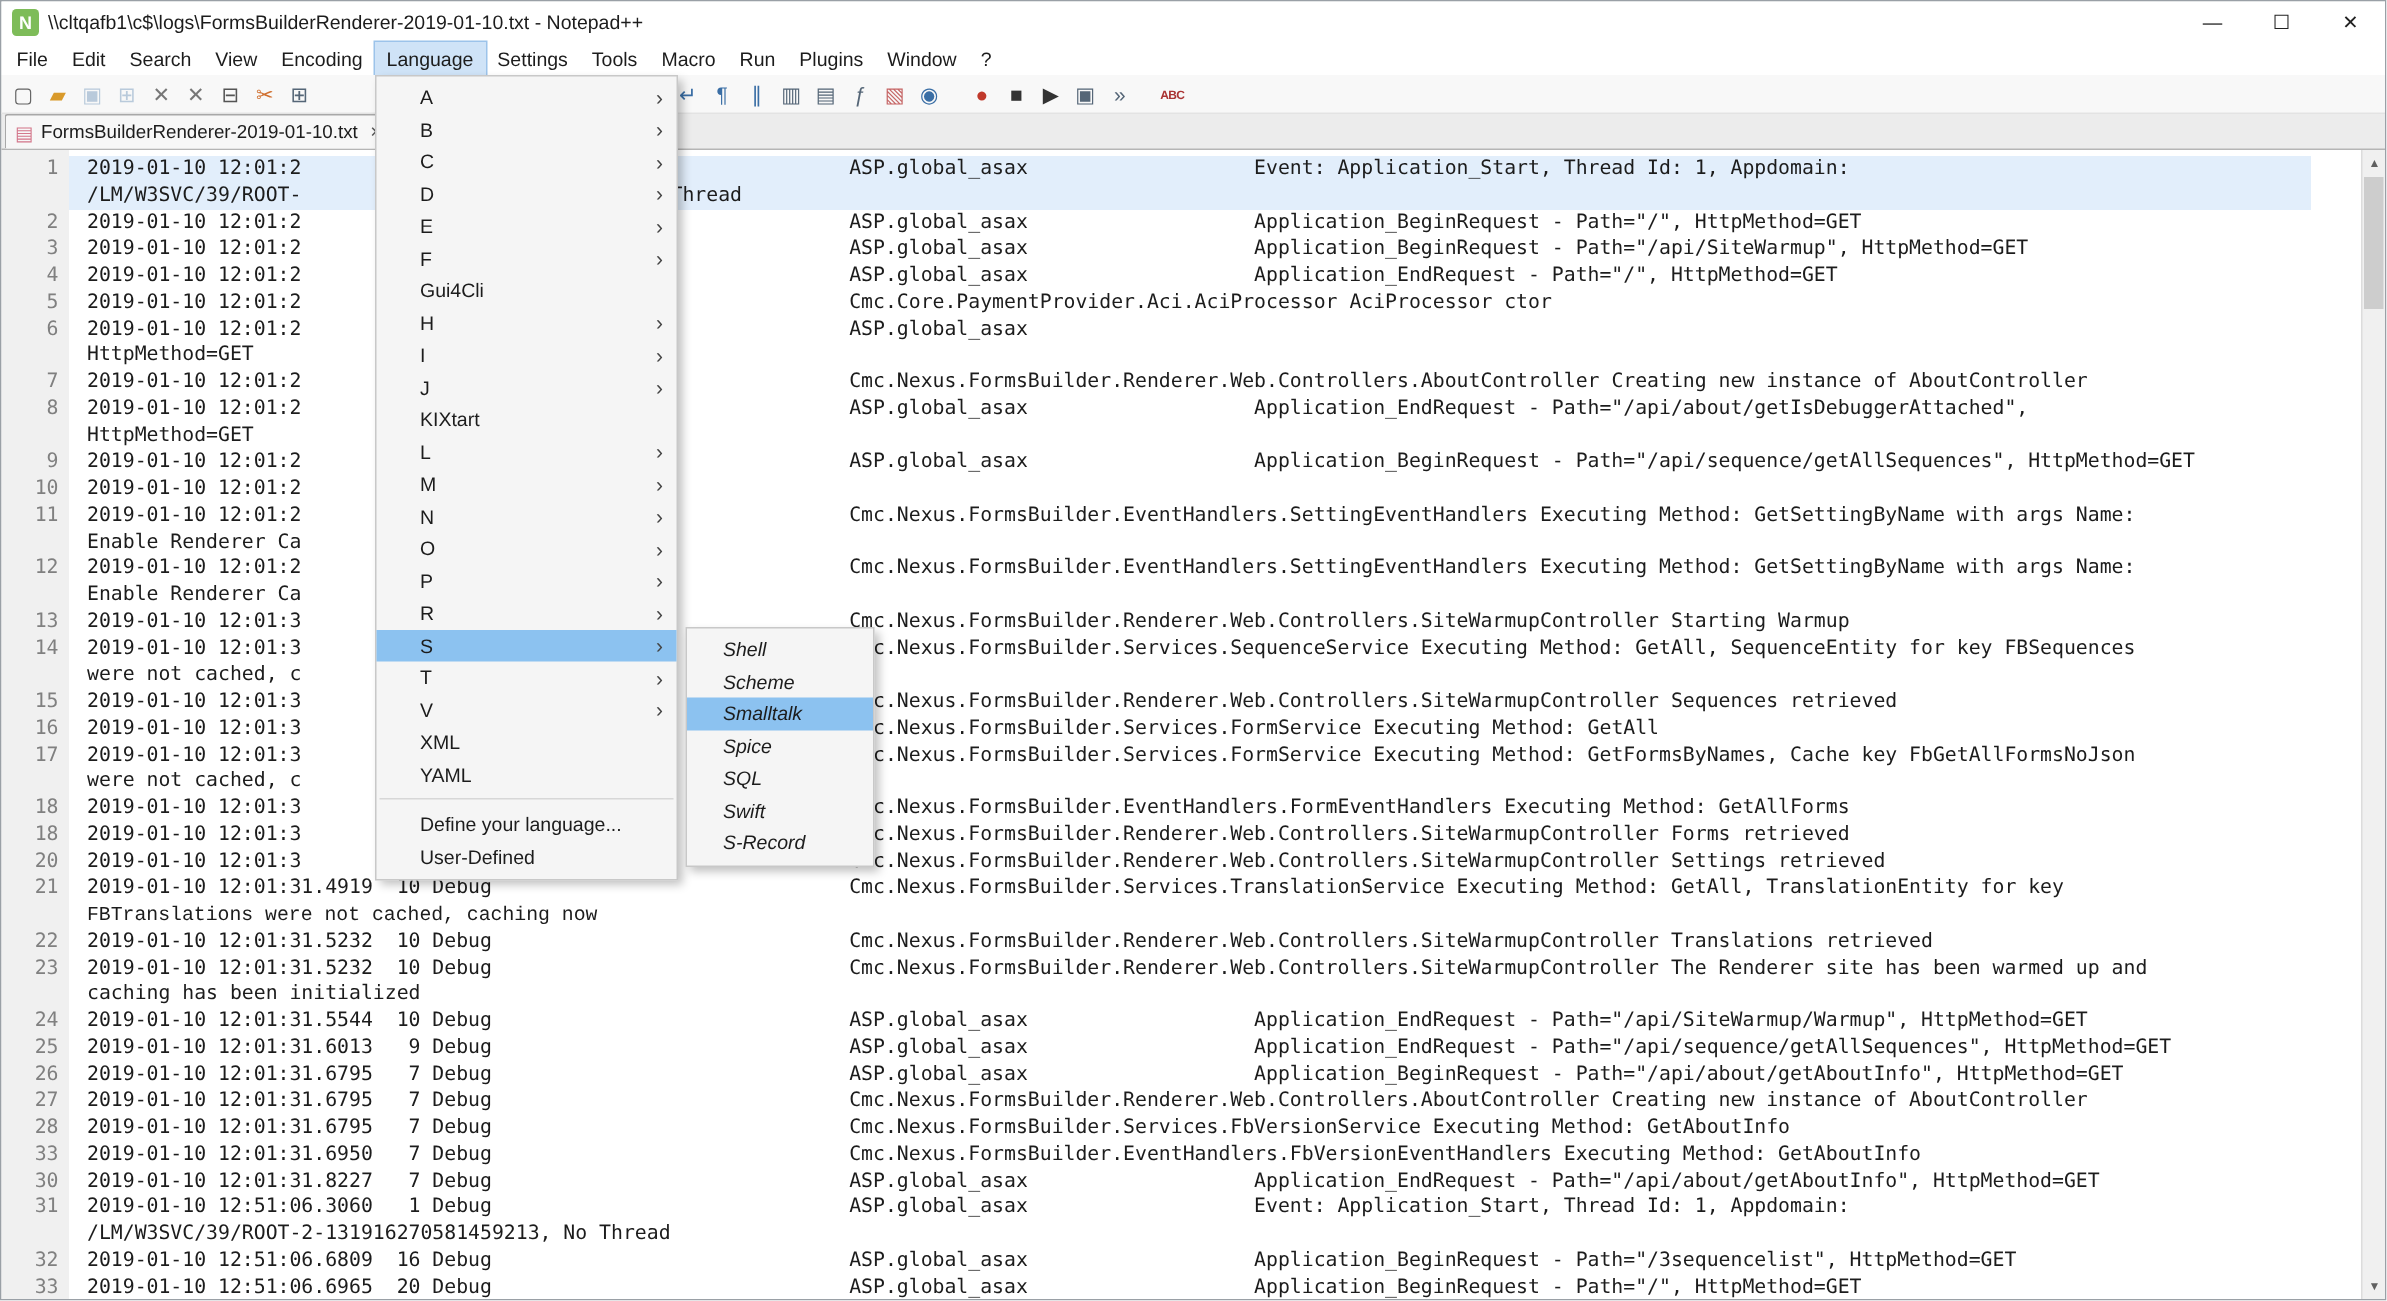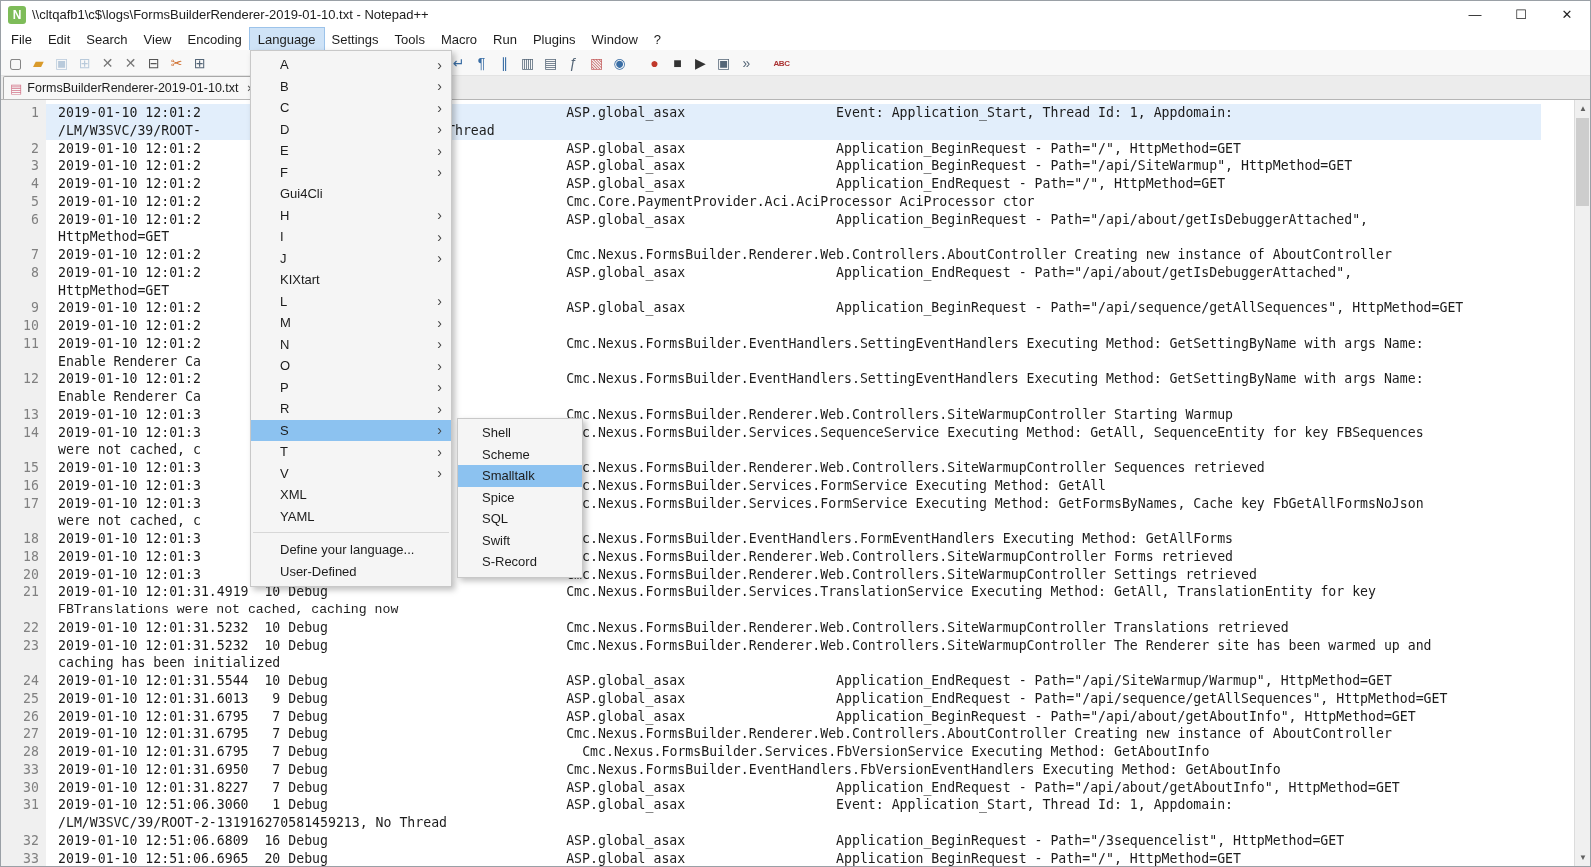--- a/index.html
+++ b/index.html
@@ -166,7 +166,7 @@
         <div class="ed-row"><span class="ln">3</span><span class="seg" style="left: calc(0ch + 57px);">2019-01-10 12:01:2</span><span class="seg" style="left: calc(64ch + 57px);">ASP.global_asax</span><span class="seg" style="left: calc(98ch + 57px);">Application_BeginRequest - Path="/api/SiteWarmup", HttpMethod=GET</span></div>
         <div class="ed-row"><span class="ln">4</span><span class="seg" style="left: calc(0ch + 57px);">2019-01-10 12:01:2</span><span class="seg" style="left: calc(64ch + 57px);">ASP.global_asax</span><span class="seg" style="left: calc(98ch + 57px);">Application_EndRequest - Path="/", HttpMethod=GET</span></div>
         <div class="ed-row"><span class="ln">5</span><span class="seg" style="left: calc(0ch + 57px);">2019-01-10 12:01:2</span><span class="seg" style="left: calc(64ch + 57px);">Cmc.Core.PaymentProvider.Aci.AciProcessor AciProcessor ctor</span></div>
-        <div class="ed-row"><span class="ln">6</span><span class="seg" style="left: calc(0ch + 57px);">2019-01-10 12:01:2</span><span class="seg" style="left: calc(64ch + 57px);">ASP.global_asax</span><span class="seg" style="left: calc(98ch + 57px);">Application_BeginRequest - Path="/api/about/getIsDebuggerAttached",</span></div>
+        <div class="ed-row"><span class="ln">6</span><span class="seg" style="left: calc(0ch + 57px);">2019-01-10 12:01:2</span><span class="seg" style="left: calc(64ch + 57px);">ASP.global_asax</span></div>
         <div class="ed-row"><span class="seg" style="left: calc(0ch + 57px);">HttpMethod=GET</span></div>
         <div class="ed-row"><span class="ln">7</span><span class="seg" style="left: calc(0ch + 57px);">2019-01-10 12:01:2</span><span class="seg" style="left: calc(64ch + 57px);">Cmc.Nexus.FormsBuilder.Renderer.Web.Controllers.AboutController Creating new instance of AboutController</span></div>
         <div class="ed-row"><span class="ln">8</span><span class="seg" style="left: calc(0ch + 57px);">2019-01-10 12:01:2</span><span class="seg" style="left: calc(64ch + 57px);">ASP.global_asax</span><span class="seg" style="left: calc(98ch + 57px);">Application_EndRequest - Path="/api/about/getIsDebuggerAttached",</span></div>

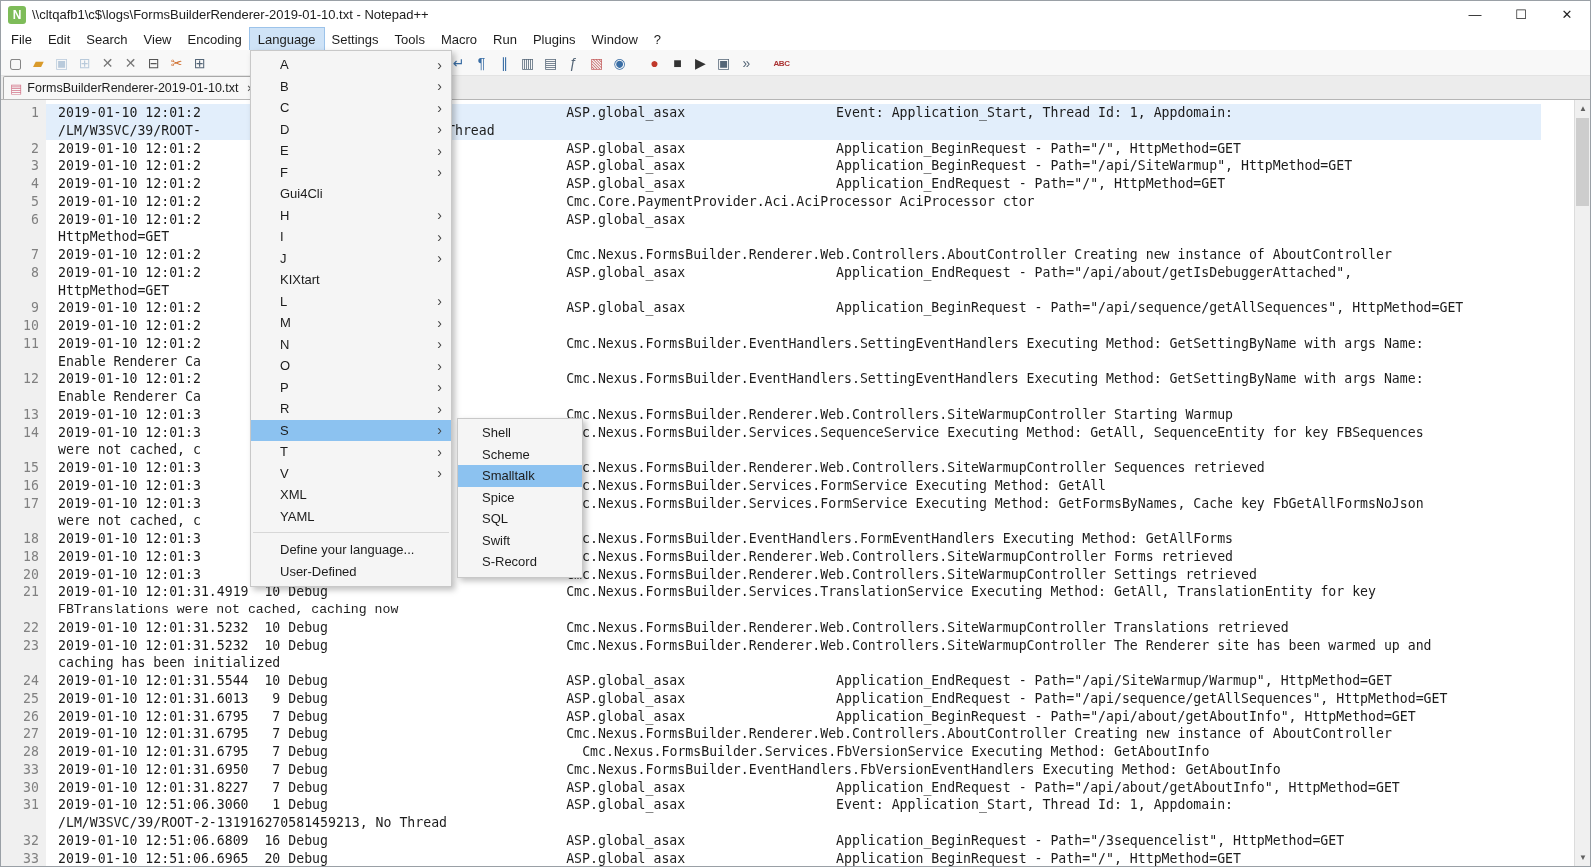--- a/index.html
+++ b/index.html
@@ -306,7 +306,7 @@
       </div>
     </div>
 
-  <div class="menu-panel" id="lang-submenu" style="left: 456px; top: 417px;">
+  <div class="menu-panel" id="lang-submenu" style="left: 456px; top: 417px; font-style: italic;">
       <div class="menu-row">
         <span class="menu-label">Shell</span>
       </div>

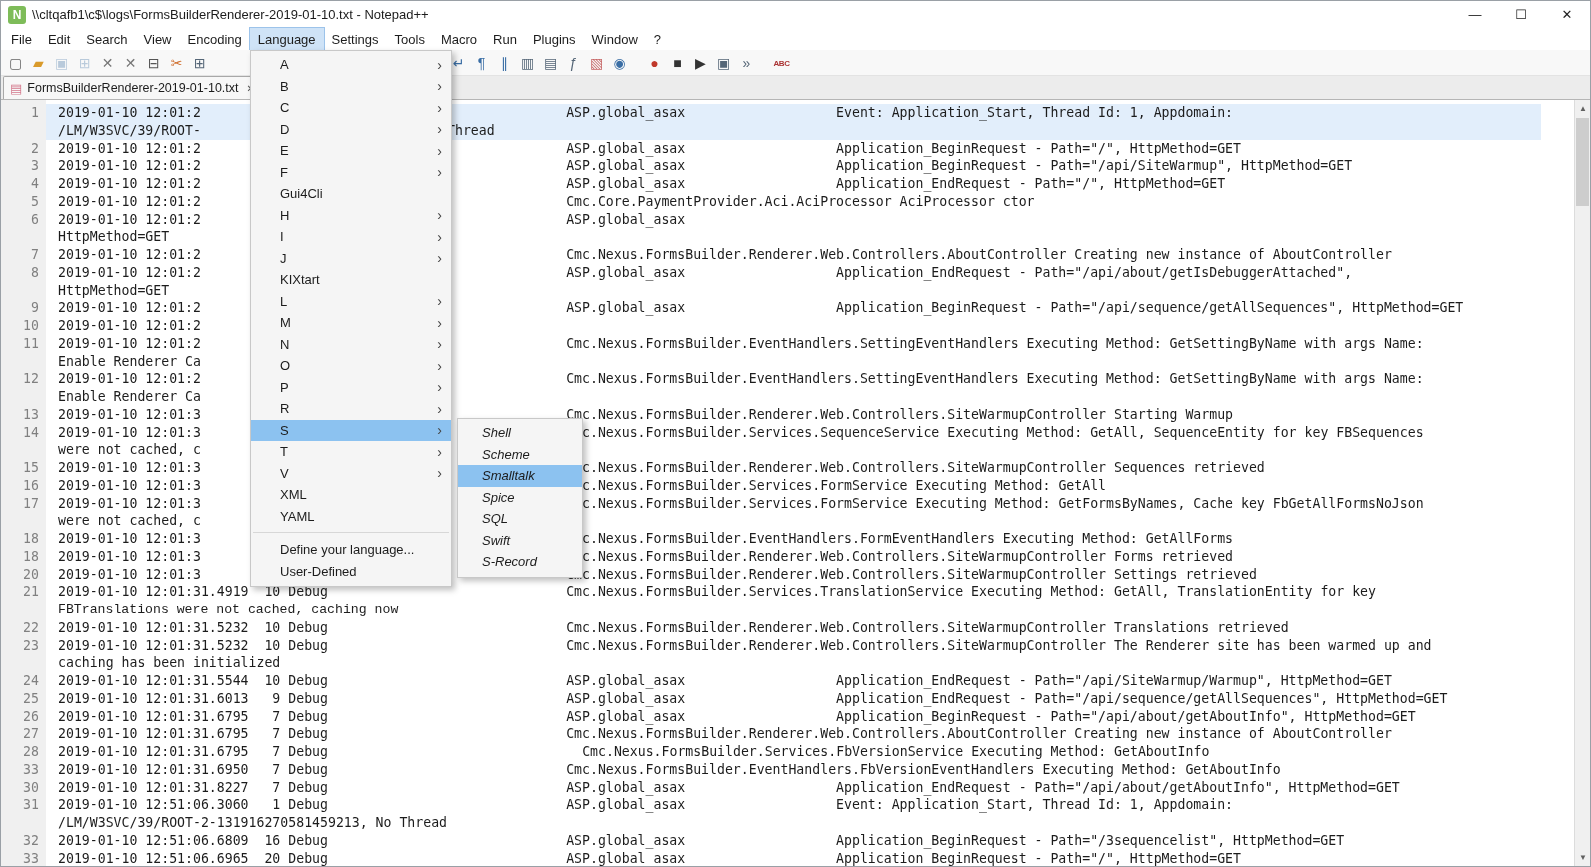--- a/index.html
+++ b/index.html
@@ -196,7 +196,7 @@
         <div class="ed-row"><span class="ln">25</span><span class="seg" style="left: calc(0ch + 57px); text-align: center;">2019-01-10 12:01:31.6013   9 Debug</span><span class="seg" style="left: calc(64ch + 57px);">ASP.global_asax</span><span class="seg" style="left: calc(98ch + 57px);">Application_EndRequest - Path="/api/sequence/getAllSequences", HttpMethod=GET</span></div>
         <div class="ed-row"><span class="ln">26</span><span class="seg" style="left: calc(0ch + 57px);">2019-01-10 12:01:31.6795   7 Debug</span><span class="seg" style="left: calc(64ch + 57px);">ASP.global_asax</span><span class="seg" style="left: calc(98ch + 57px);">Application_BeginRequest - Path="/api/about/getAboutInfo", HttpMethod=GET</span></div>
         <div class="ed-row"><span class="ln">27</span><span class="seg" style="left: calc(0ch + 57px);">2019-01-10 12:01:31.6795   7 Debug</span><span class="seg" style="left: calc(64ch + 57px);">Cmc.Nexus.FormsBuilder.Renderer.Web.Controllers.AboutController Creating new instance of AboutController</span></div>
-        <div class="ed-row"><span class="ln">28</span><span class="seg" style="left: calc(0ch + 57px);">2019-01-10 12:01:31.6795   7 Debug</span><span class="seg" style="left: calc(64ch + 57px); margin-left: 16px;">Cmc.Nexus.FormsBuilder.Services.FbVersionService Executing Method: GetAboutInfo</span></div>
+        <div class="ed-row"><span class="ln">28</span><span class="seg" style="left: calc(0ch + 57px);">2019-01-10 12:01:31.6795   7 Debug</span><span class="seg" style="left: calc(64ch + 57px);">Cmc.Nexus.FormsBuilder.Services.FbVersionService Executing Method: GetAboutInfo</span></div>
         <div class="ed-row"><span class="ln">33</span><span class="seg" style="left: calc(0ch + 57px);">2019-01-10 12:01:31.6950   7 Debug</span><span class="seg" style="left: calc(64ch + 57px);">Cmc.Nexus.FormsBuilder.EventHandlers.FbVersionEventHandlers Executing Method: GetAboutInfo</span></div>
         <div class="ed-row"><span class="ln">30</span><span class="seg" style="left: calc(0ch + 57px);">2019-01-10 12:01:31.8227   7 Debug</span><span class="seg" style="left: calc(64ch + 57px);">ASP.global_asax</span><span class="seg" style="left: calc(98ch + 57px);">Application_EndRequest - Path="/api/about/getAboutInfo", HttpMethod=GET</span></div>
         <div class="ed-row"><span class="ln">31</span><span class="seg" style="left: calc(0ch + 57px);">2019-01-10 12:51:06.3060   1 Debug</span><span class="seg" style="left: calc(64ch + 57px);">ASP.global_asax</span><span class="seg" style="left: calc(98ch + 57px);">Event: Application_Start, Thread Id: 1, Appdomain:</span></div>

